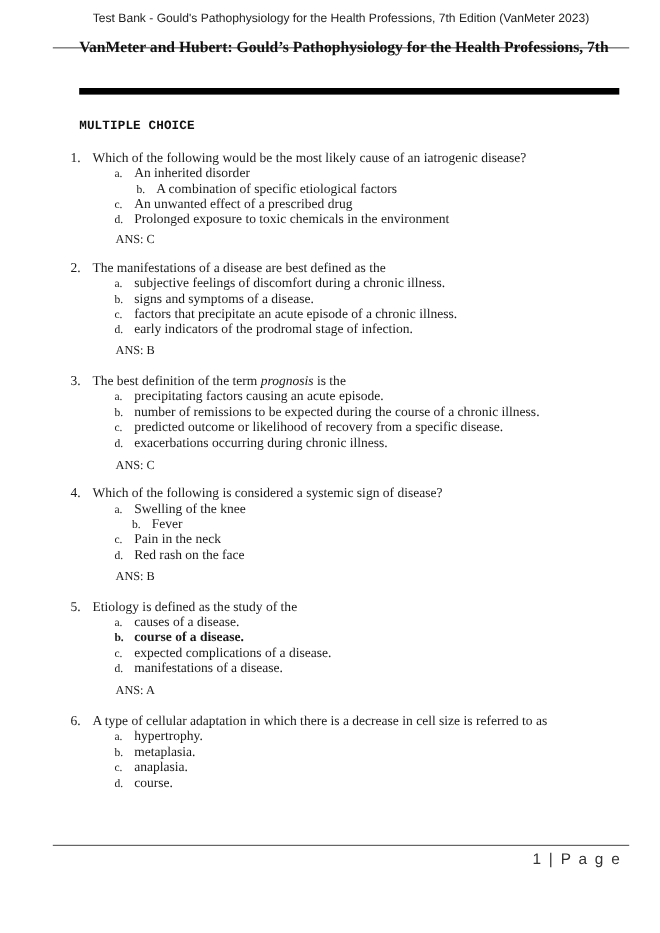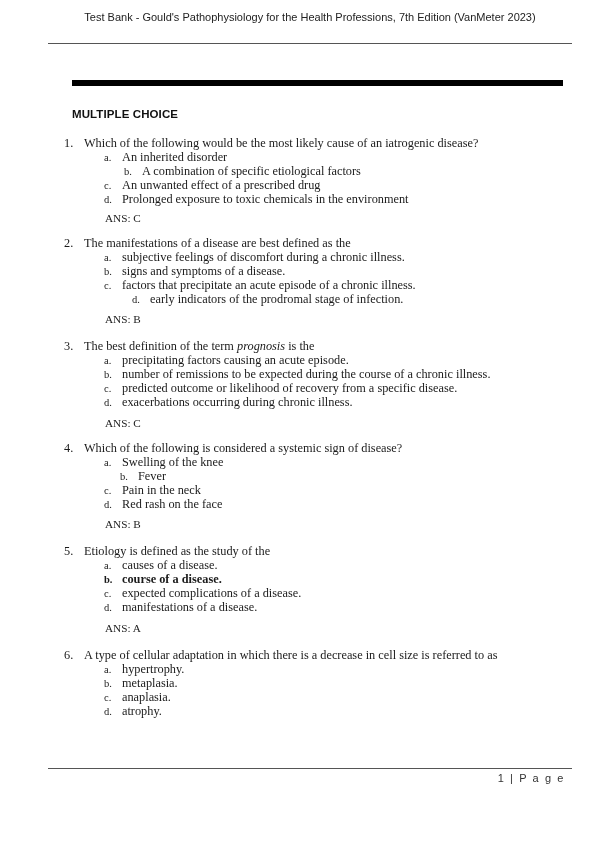--- a/index.html
+++ b/index.html
@@ -39,6 +39,7 @@
 <div class="running-head">Test Bank - Gould's Pathophysiology for the Health Professions, 7th Edition (VanMeter 2023)</div>
 
 <div class="title-block">
+  <div><span>VanMeter and Hubert: Gould’s Pathophysiology for the Health Professions, 7th</span></div>
 </div>
 <div class="title-bar"></div>
 

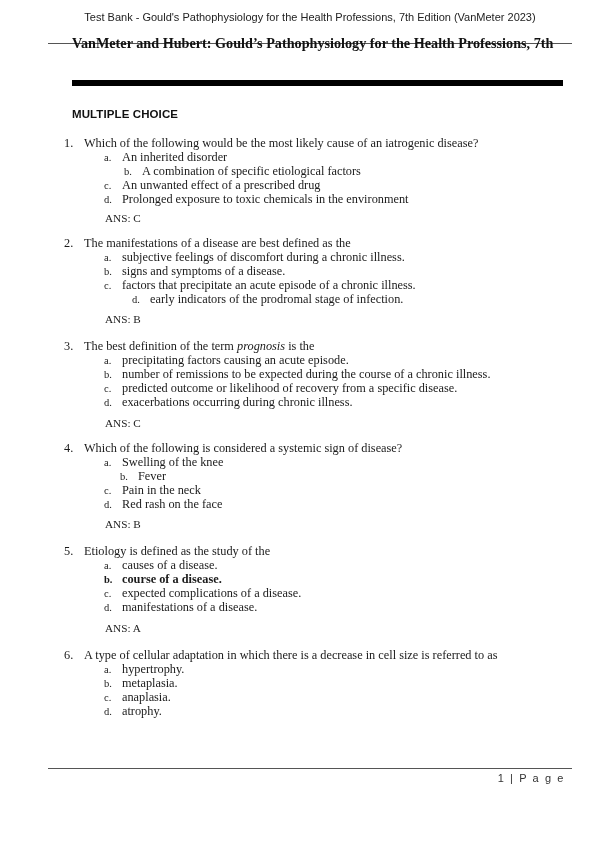--- a/index.html
+++ b/index.html
@@ -17,7 +17,7 @@
   .title-bar { position: absolute; left: 72px; top: 80px; width: 491px; height: 6px; background: #000; }
   .section {
     position: absolute; left: 72px; top: 108px;
-    font-family: Liberation Sans, sans-serif; font-weight: bold; font-size: 11.5px; letter-spacing: 0.1px; color: #111;
+    font-family: Liberation Mono, monospace; font-weight: bold; font-size: 11.5px; letter-spacing: 0.1px; color: #111;
   }
   .q-list { position: absolute; left: 0; top: 0; width: 600px; }
   .question { position: absolute; left: 0; width: 600px; font-family: "Liberation Serif", serif; color: #1a1a1a; }

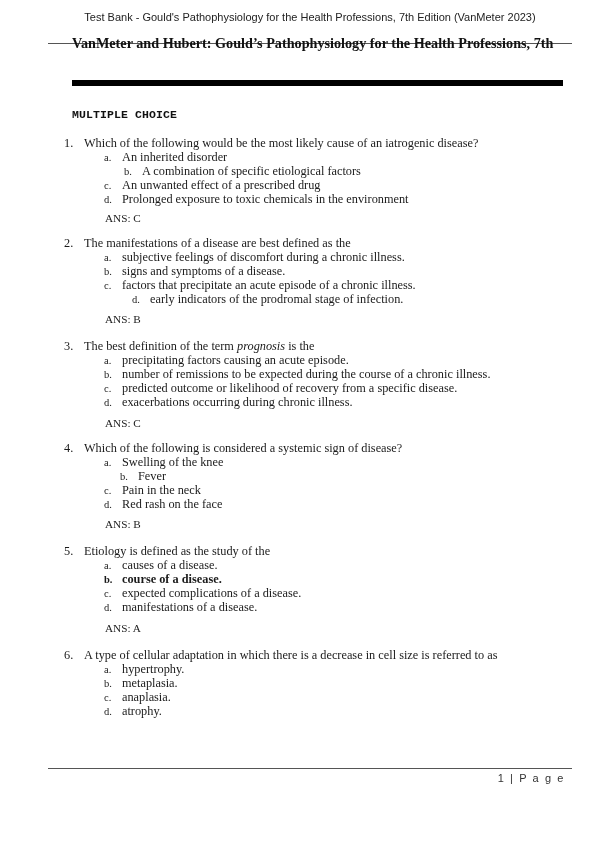--- a/index.html
+++ b/index.html
@@ -61,7 +61,7 @@
     <div class="q-choice" style="top:14px;"><span class="lt">a.</span><span>subjective feelings of discomfort during a chronic illness.</span></div>
     <div class="q-choice" style="top:28px;"><span class="lt">b.</span><span>signs and symptoms of a disease.</span></div>
     <div class="q-choice" style="top:42px;"><span class="lt">c.</span><span>factors that precipitate an acute episode of a chronic illness.</span></div>
-    <div class="q-choice" style="top:56px;margin-left:28px;"><span class="lt">d.</span><span>early indicators of the prodromal stage of infection.</span></div>
+    <div class="q-choice" style="top:56px;"><span class="lt">d.</span><span>early indicators of the prodromal stage of infection.</span></div>
     <div class="q-ans" style="top:77px;">ANS:  B</div>
   </div>
 

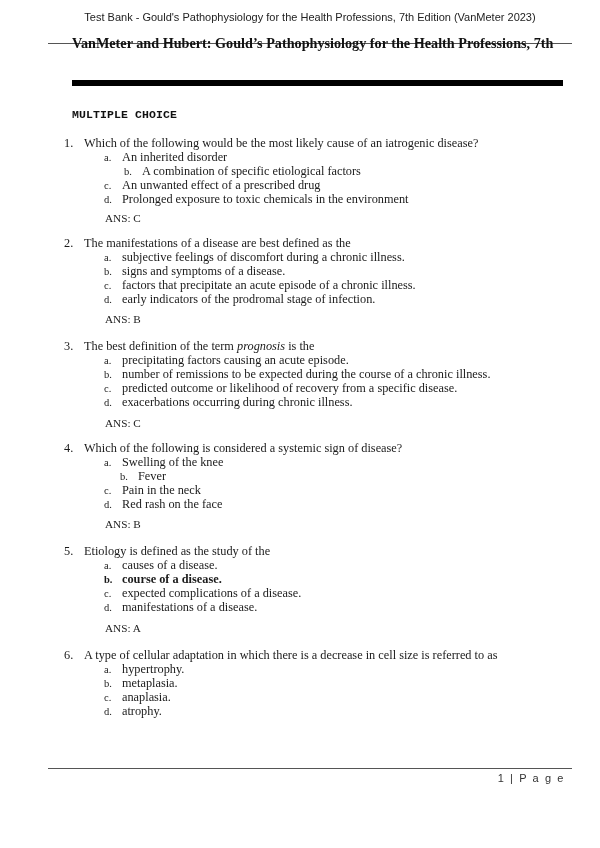--- a/index.html
+++ b/index.html
@@ -97,7 +97,7 @@
     <div class="q-choice" style="top:14px;"><span class="lt">a.</span><span>hypertrophy.</span></div>
     <div class="q-choice" style="top:28px;"><span class="lt">b.</span><span>metaplasia.</span></div>
     <div class="q-choice" style="top:42px;"><span class="lt">c.</span><span>anaplasia.</span></div>
-    <div class="q-choice" style="top:56px;"><span class="lt">d.</span><span>atrophy.</span></div>
+    <div class="q-choice" style="top:56px;"><span class="lt">d.</span><span>course.</span></div>
   </div>
 
 </div>

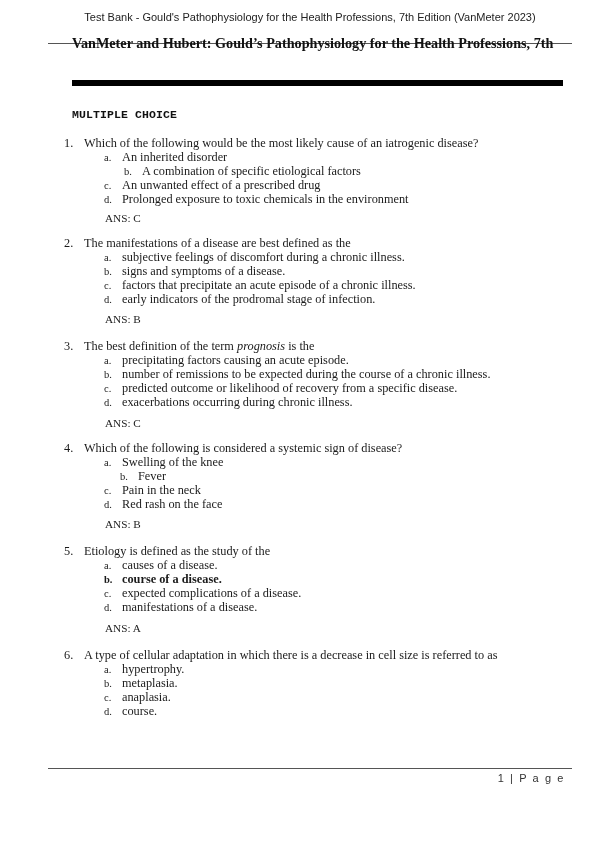--- a/index.html
+++ b/index.html
@@ -29,7 +29,7 @@
   .footer-line { position: absolute; left: 48px; top: 768px; width: 524px; height: 1px; background: #555; }
   .page-num {
     position: absolute; right: 35px; top: 772px;
-    font-family: "Liberation Sans", sans-serif; font-size: 11px; letter-spacing: 1.6px; color: #333;
+    font-family: "Liberation Sans", sans-serif; font-size: 14px; letter-spacing: 1.6px; color: #333;
   }
   em { font-style: italic; }
 </style>

